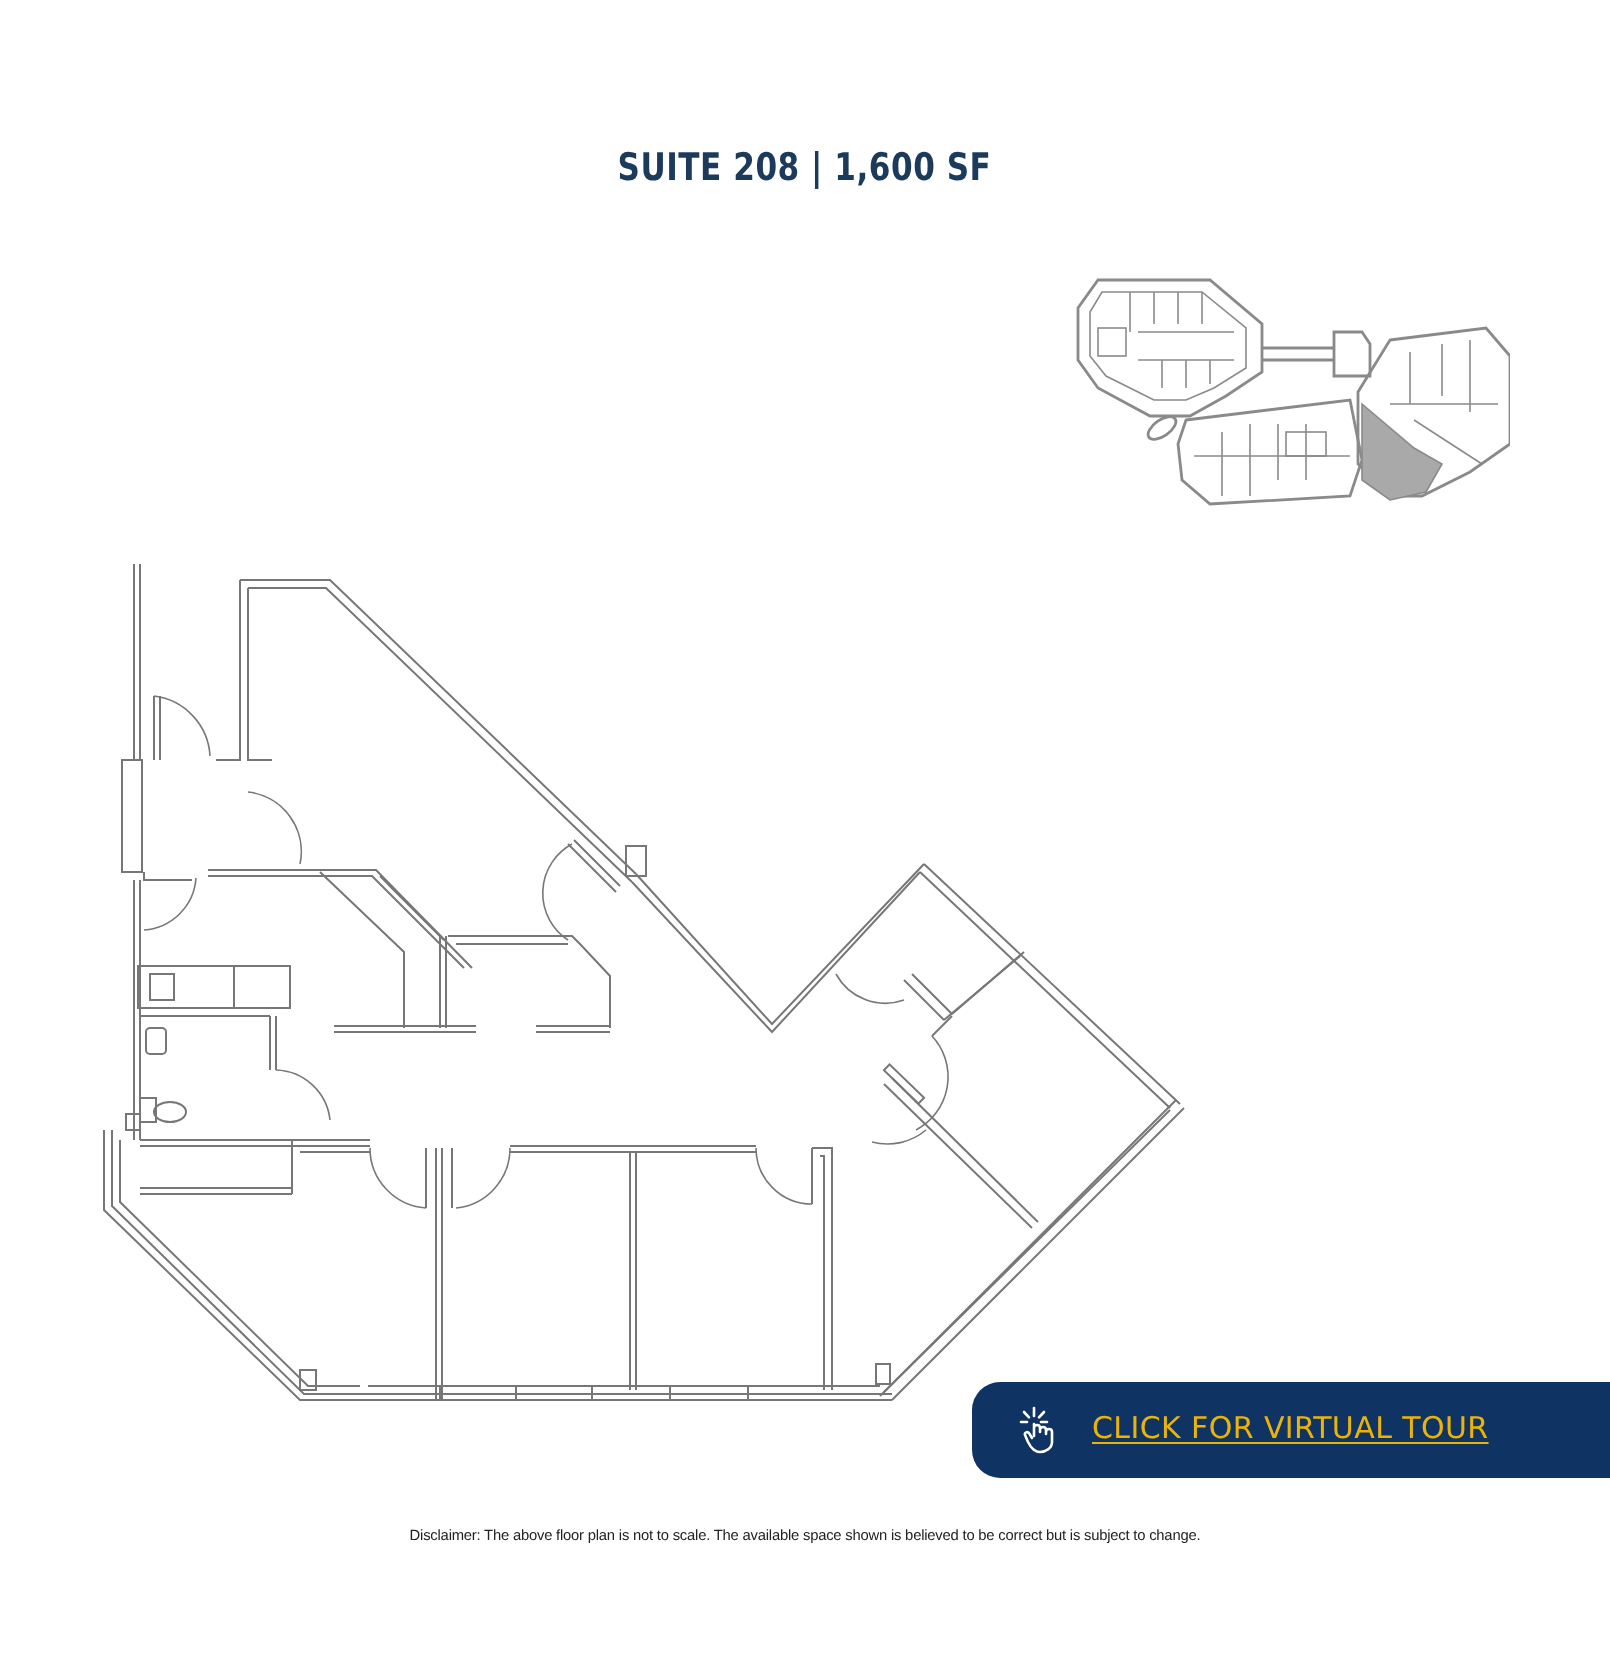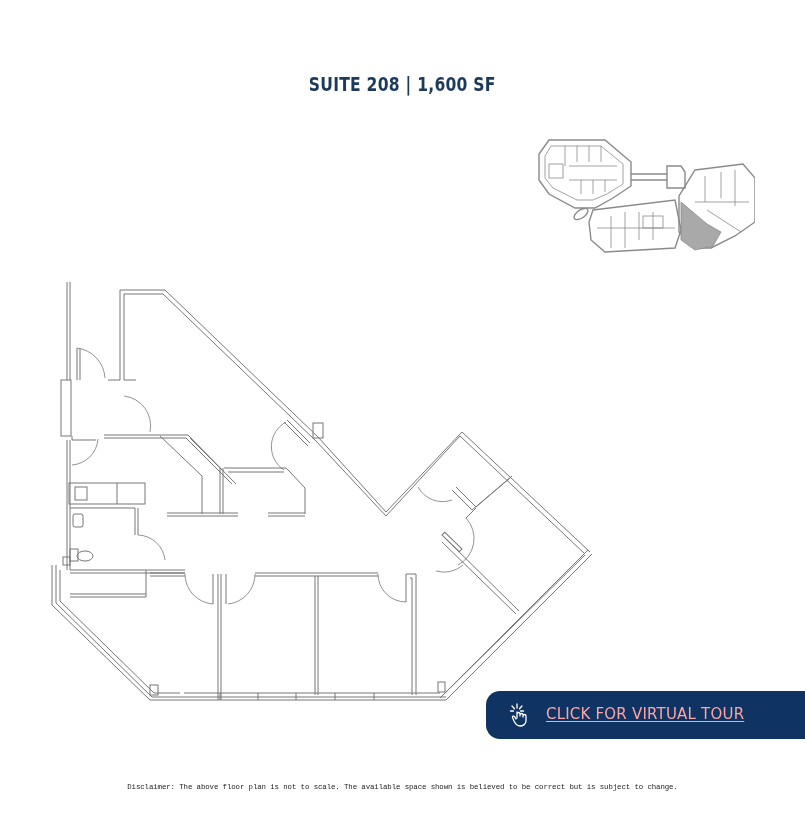--- a/index.html
+++ b/index.html
@@ -67,7 +67,7 @@
       position: absolute;
       left: 60px;
       top: 14px;
-      color: #fca5a5;
+      color: #eab308;
       font-family: "DejaVu Sans", sans-serif;
       font-size: 15px;
       letter-spacing: 0.2px;

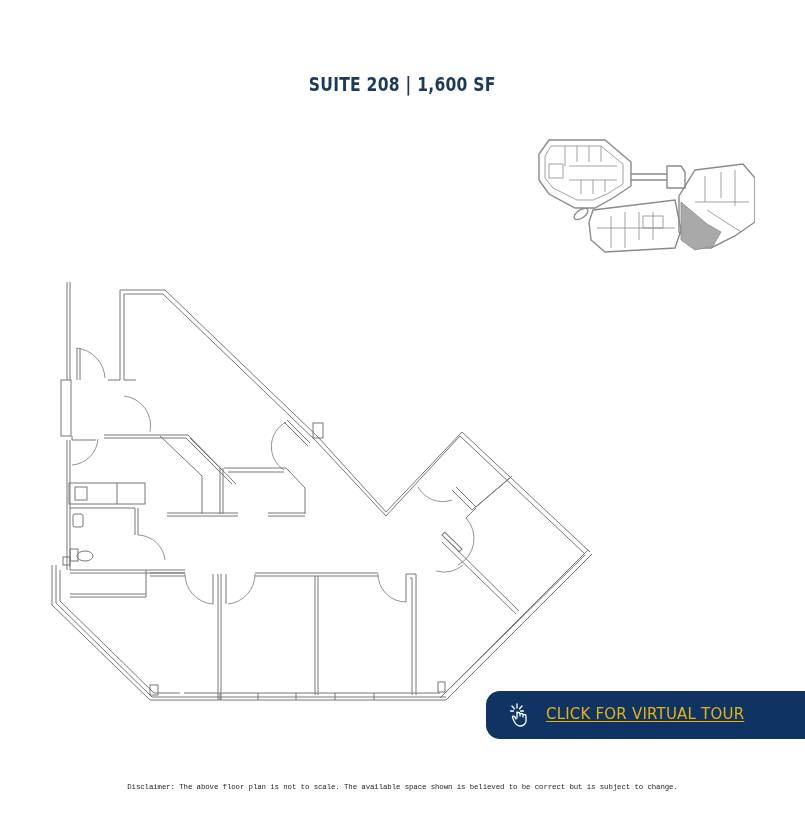--- a/index.html
+++ b/index.html
@@ -81,11 +81,10 @@
       width: 805px;
       top: 763px;
       text-align: center;
-      font-family: Liberation Mono, monospace;
+      font-family: Liberation Sans, sans-serif;
       font-size: 7.4px;
       color: #222222;
       letter-spacing: -0.1px;
-      margin-top: 20px;
     }
   </style>
 </head>

